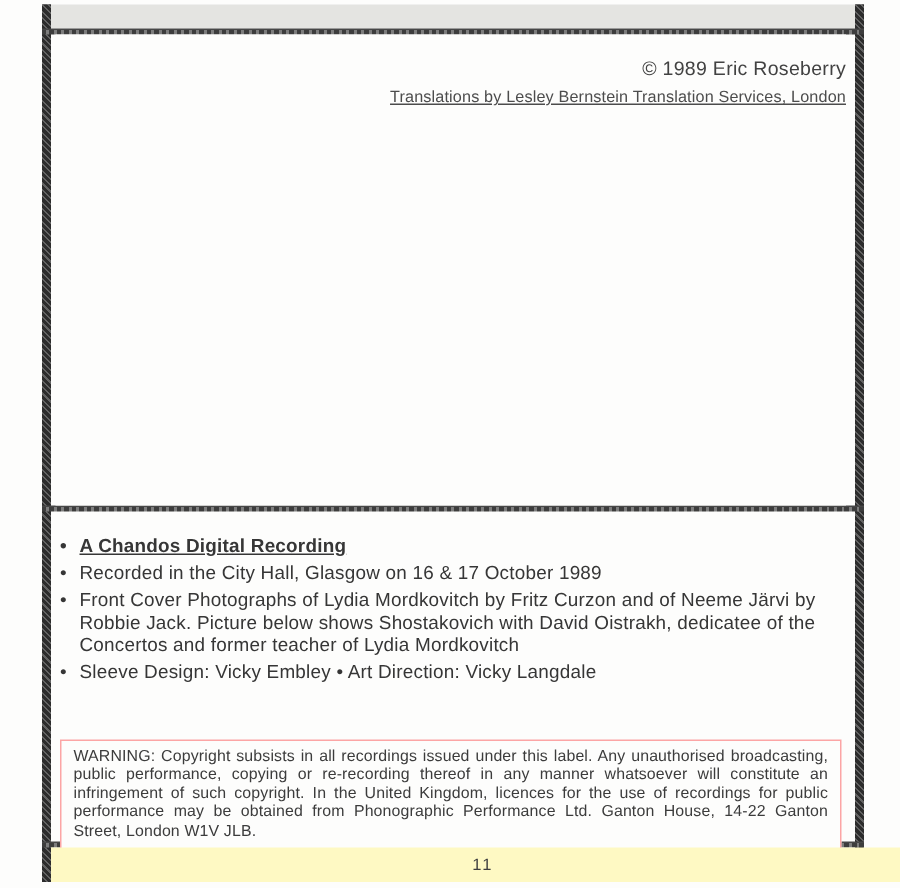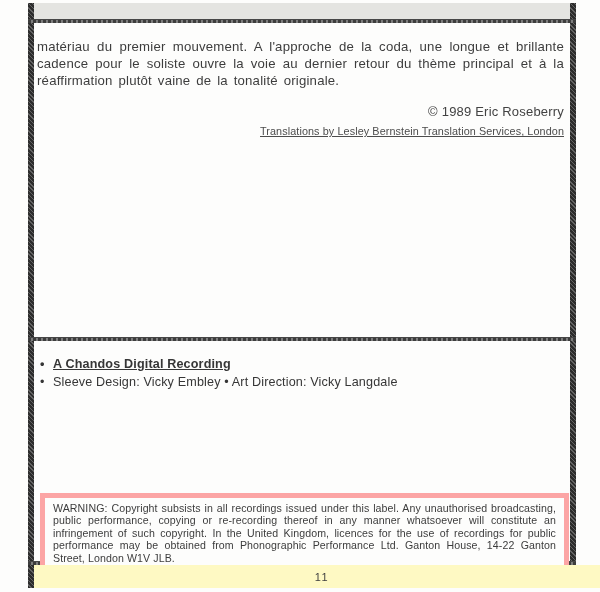--- a/index.html
+++ b/index.html
@@ -89,7 +89,6 @@
   <div class="hrule bottom"></div>
 
   <section class="upper">
-    <p class="fr-paragraph">matériau du premier mouvement. A l'approche de la coda, une longue et brillante cadence pour le soliste ouvre la voie au dernier retour du thème principal et à la réaffirmation plutôt vaine de la tonalité originale.</p>
     <div class="copyright-line">© 1989 Eric Roseberry</div>
     <div class="translations-line">Translations by Lesley Bernstein Translation Services, London</div>
   </section>

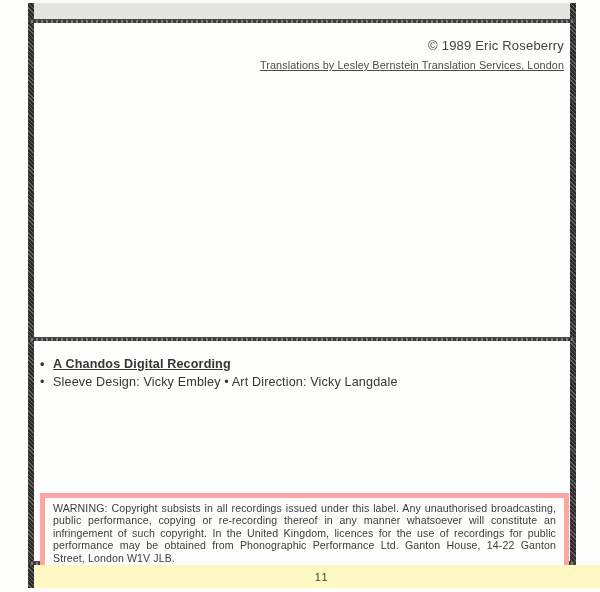--- a/index.html
+++ b/index.html
@@ -95,6 +95,7 @@
 
   <ul class="credits">
     <li class="bold">A Chandos Digital Recording</li>
+    <li>Recorded in the City Hall, Glasgow on 16 &amp; 17 October 1989</li>
     <li>Sleeve Design: Vicky Embley  •  Art Direction: Vicky Langdale</li>
   </ul>
 

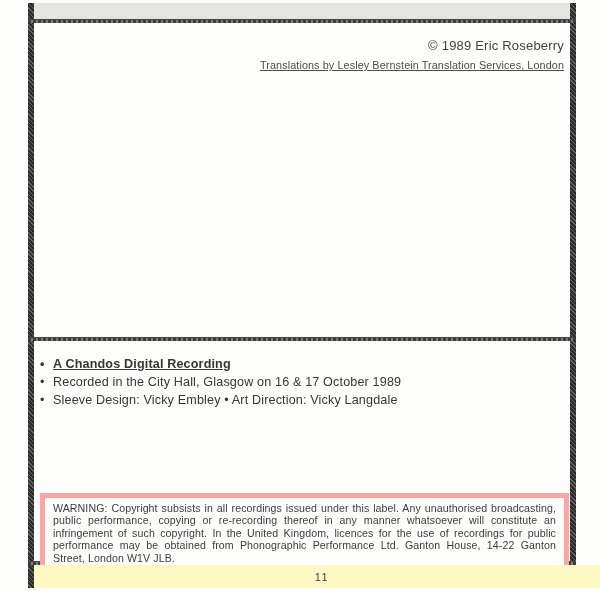--- a/index.html
+++ b/index.html
@@ -96,6 +96,7 @@
   <ul class="credits">
     <li class="bold">A Chandos Digital Recording</li>
     <li>Recorded in the City Hall, Glasgow on 16 &amp; 17 October 1989</li>
+    <li>Front Cover Photographs of Lydia Mordkovitch by Fritz Curzon and of Neeme Järvi by Robbie Jack. Picture below shows Shostakovich with David Oistrakh, dedicatee of the Concertos and former teacher of Lydia Mordkovitch</li>
     <li>Sleeve Design: Vicky Embley  •  Art Direction: Vicky Langdale</li>
   </ul>
 

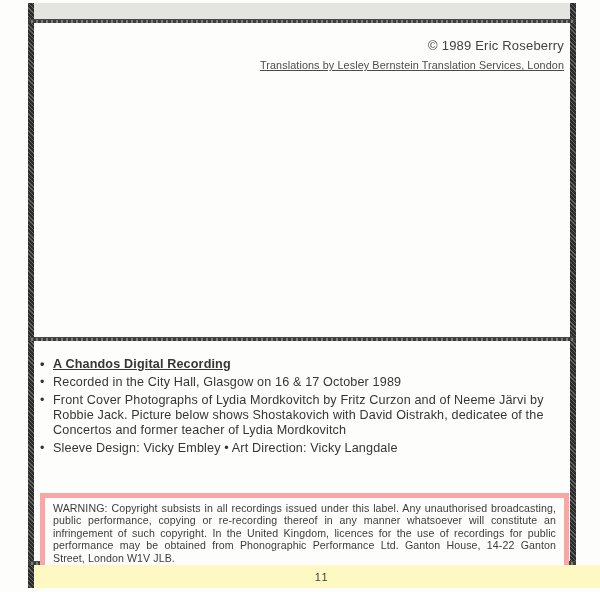--- a/index.html
+++ b/index.html
@@ -64,7 +64,7 @@
   
   .warning-box{
     position:absolute;left:40px;top:493px;width:503px;
-    border:5px solid #fca5a5;background:#fdfdfc;
+    border:1px solid #fca5a5;background:#fdfdfc;
     padding:4px 8px 6px 8px;
   }
   .warning-text{

